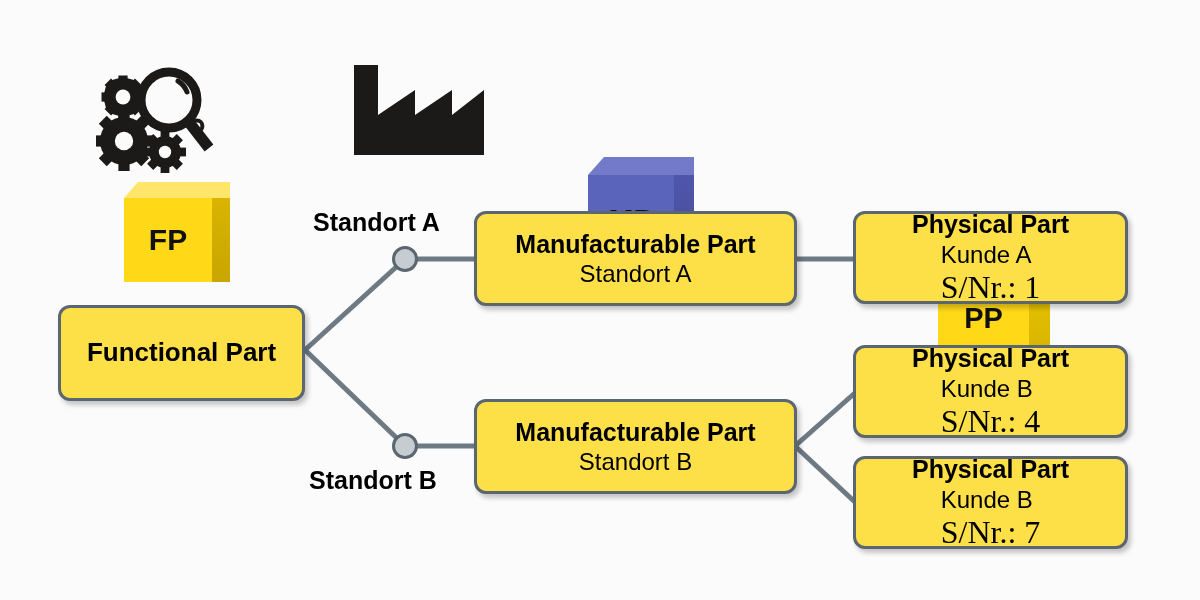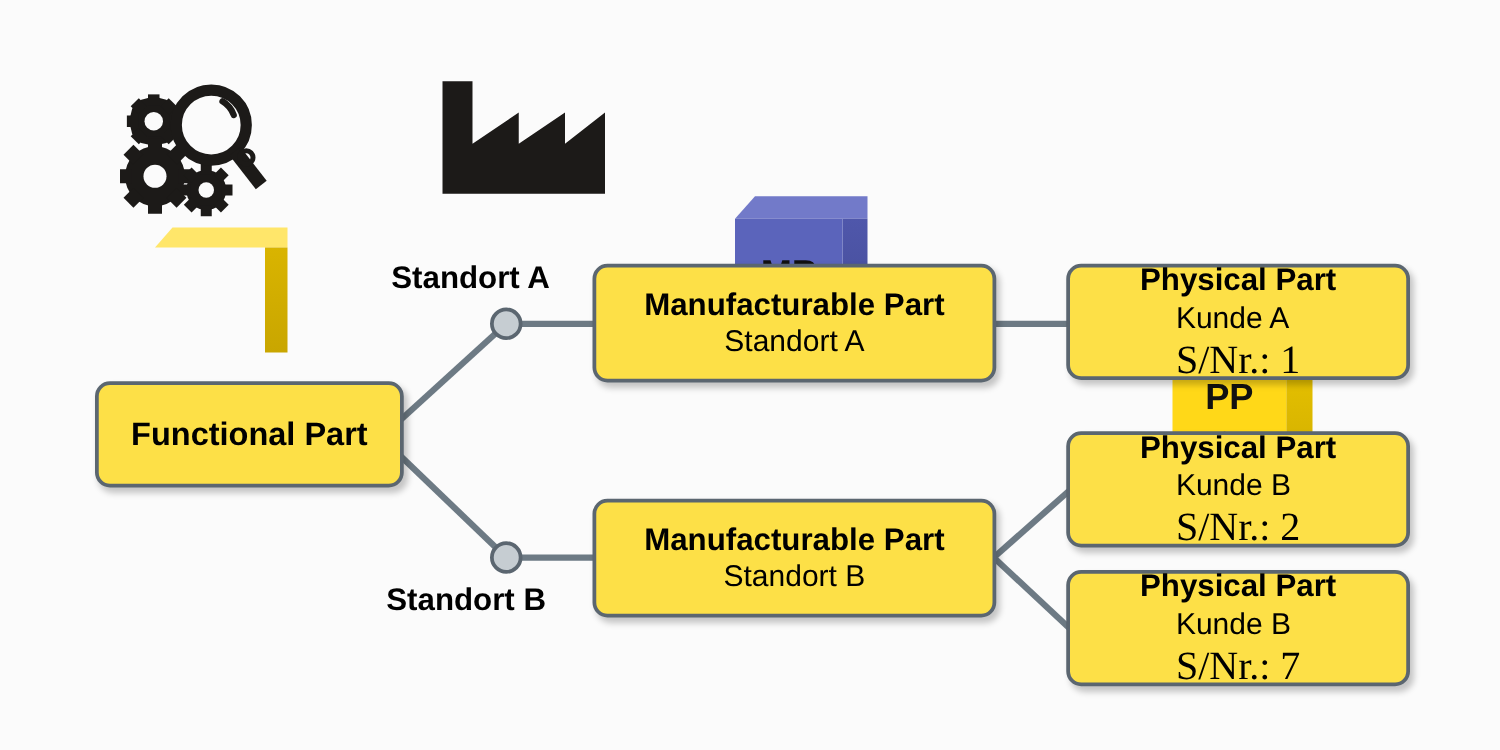--- a/index.html
+++ b/index.html
@@ -208,6 +208,9 @@
                 border-bottom-color:#ffe66a; background:transparent;"></div>
     <div class="face" style="left:88px; top:16px; width:18px; height:84px;
                 background:linear-gradient(180deg,#d9b400,#c9a600);"></div>
+    <div class="face" style="left:0; top:16px; width:88px; height:84px; background:#ffd818;">
+      <span class="cube-label" style="font-size:30px;">FP</span>
+    </div>
   </div>
 
   <div class="legend-item" style="left:352px; top:60px;">

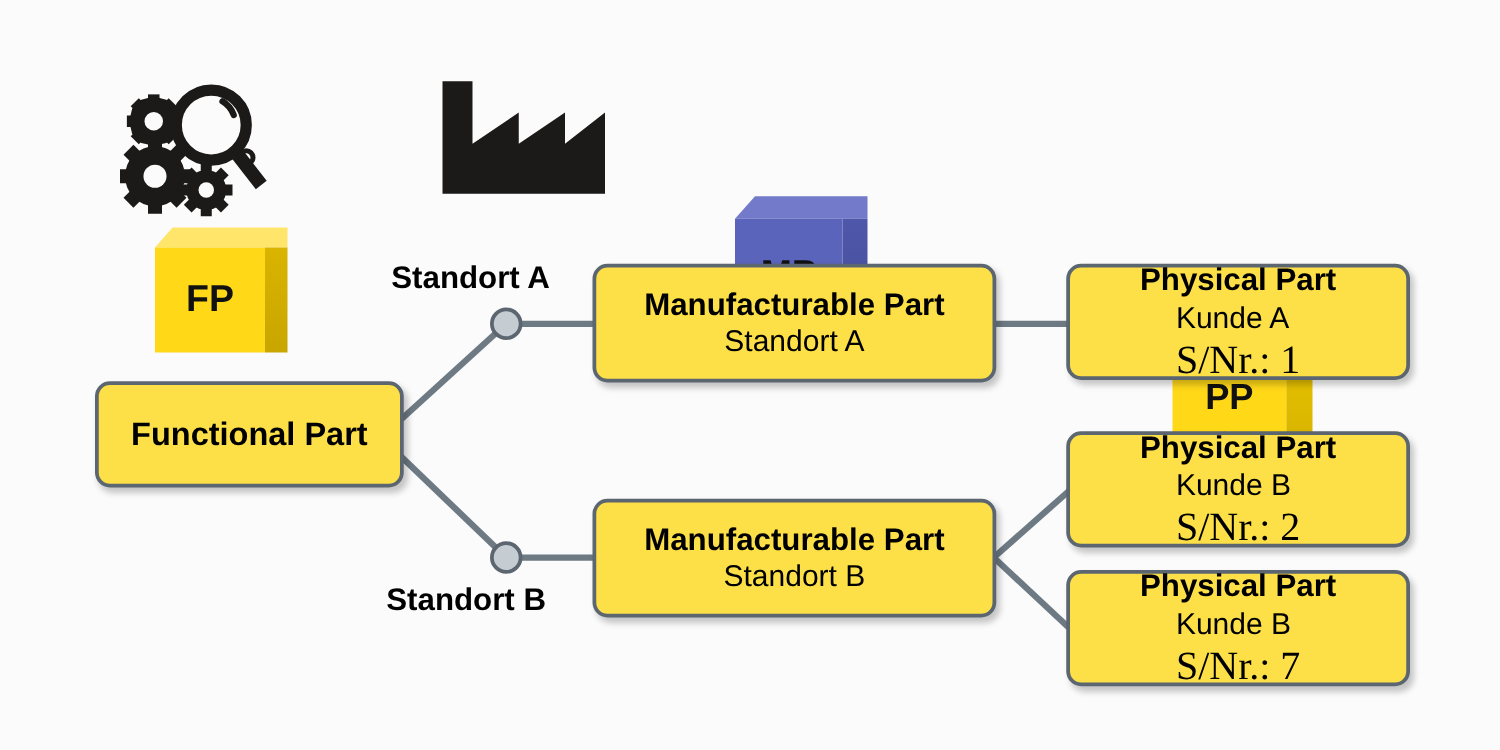--- a/index.html
+++ b/index.html
@@ -244,7 +244,7 @@
     </div>
   </div>
 
-  <div class="node single" style="left:76px; top:305px; width:247px; height:85px;">
+  <div class="node single" style="left:58px; top:305px; width:247px; height:96px;">
     <span class="title">Functional Part</span>
   </div>
 

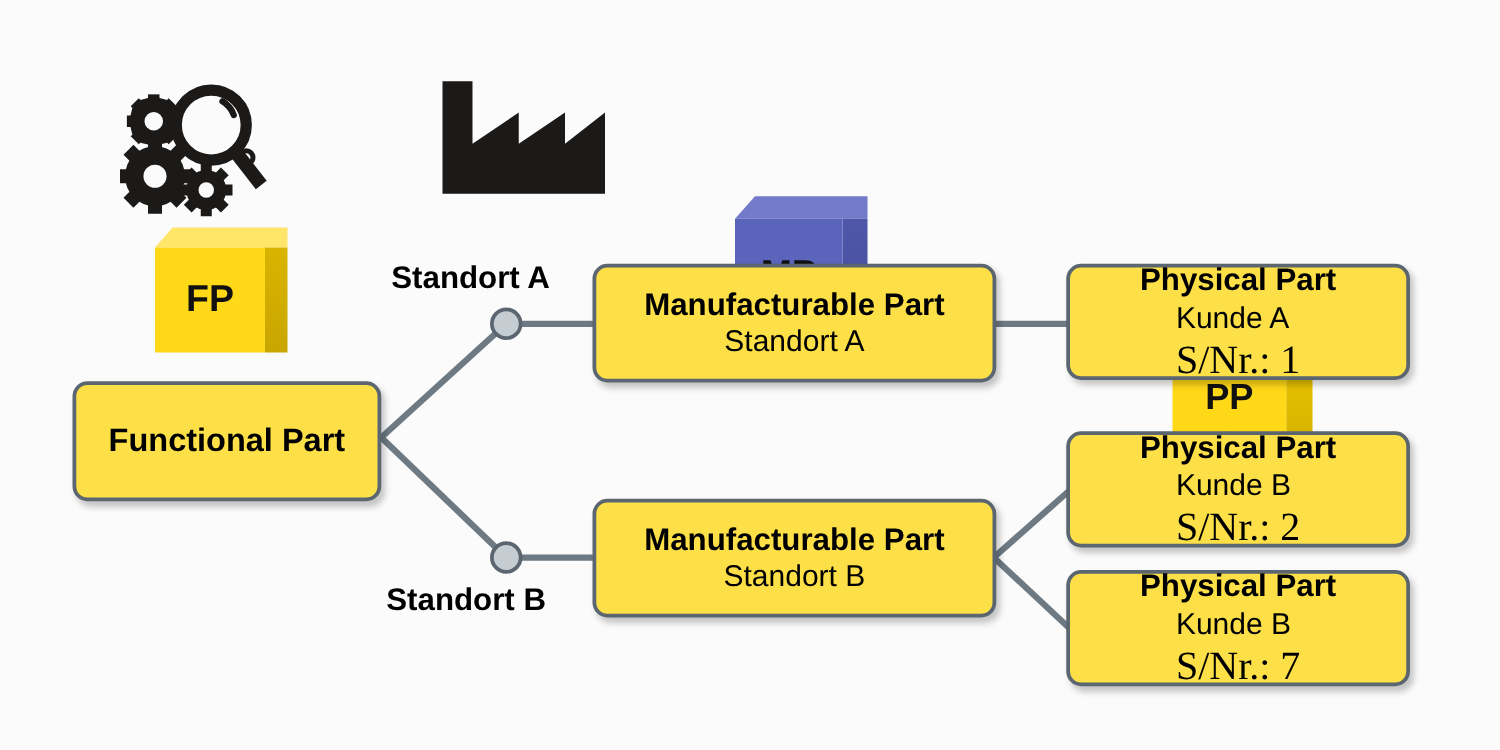--- a/index.html
+++ b/index.html
@@ -272,7 +272,7 @@
     <span class="sub-row">
       <span class="sub-a">Kunde B</span>
       <span class="sub-gap"></span>
-      <span class="sub-b">S/Nr.: 2</span>
+      <span class="sub-b">S/Nr.: 4</span>
     </span>
   </div>
 

